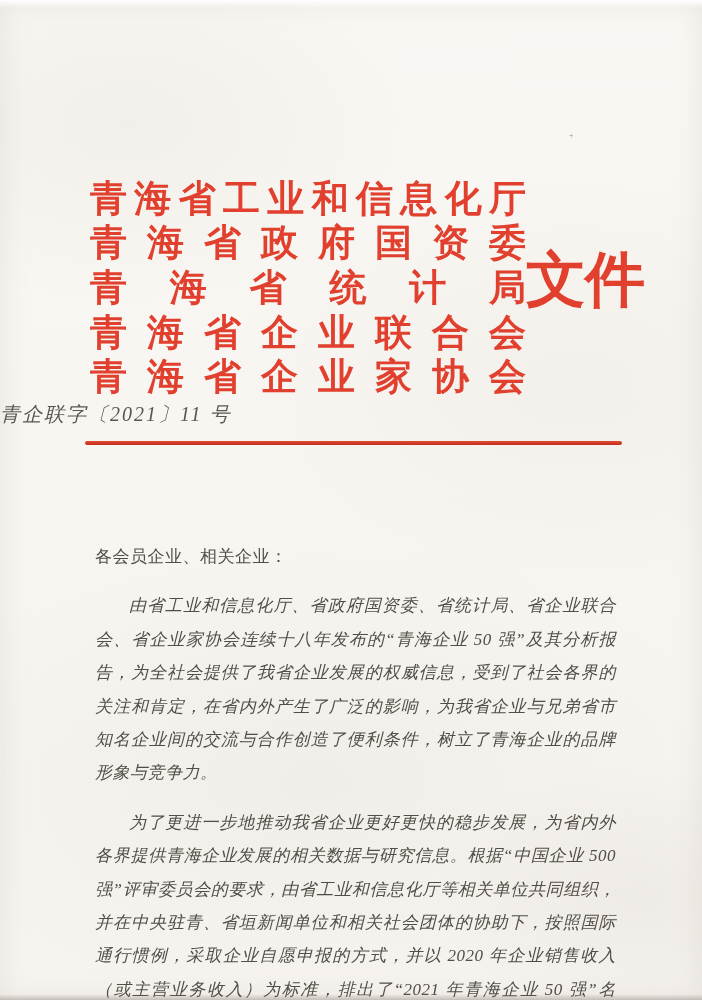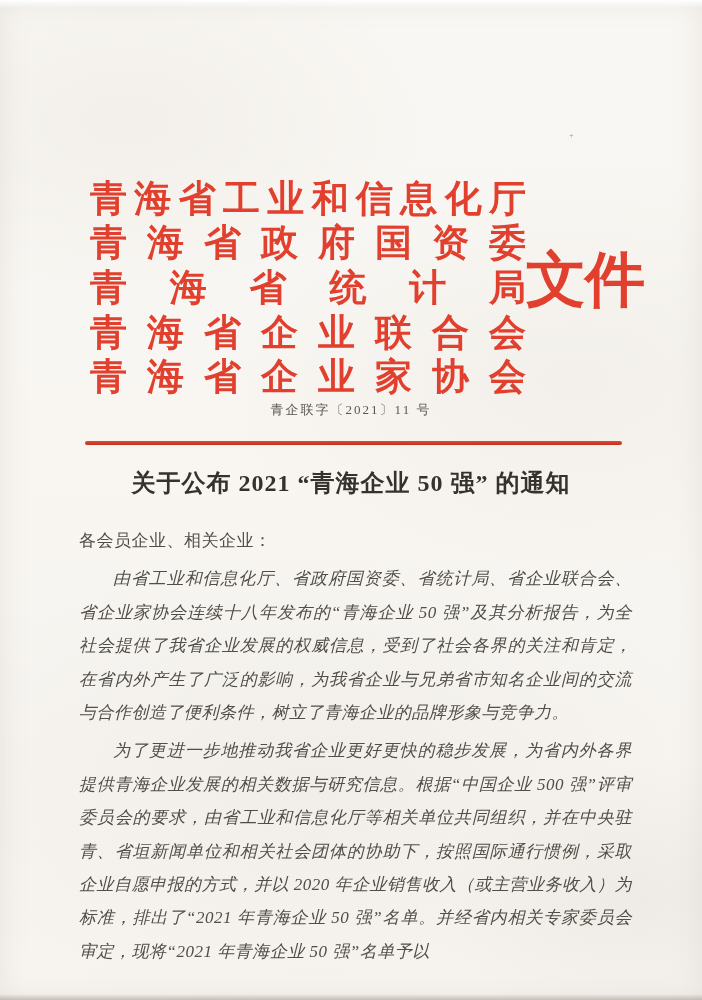--- a/index.html
+++ b/index.html
@@ -41,8 +41,8 @@
 
   .doc-number{
     position:absolute;top:401px;left:0;width:100%;
-    text-align:center;
-    font-size:13px;letter-spacing:2px;color:#5a564f;
+    text-align:left;
+    font-size:20px;letter-spacing:2px;color:#5a564f;font-style:italic;
   }
   .red-rule{
     position:absolute;left:85px;top:441px;width:537px;height:4px;

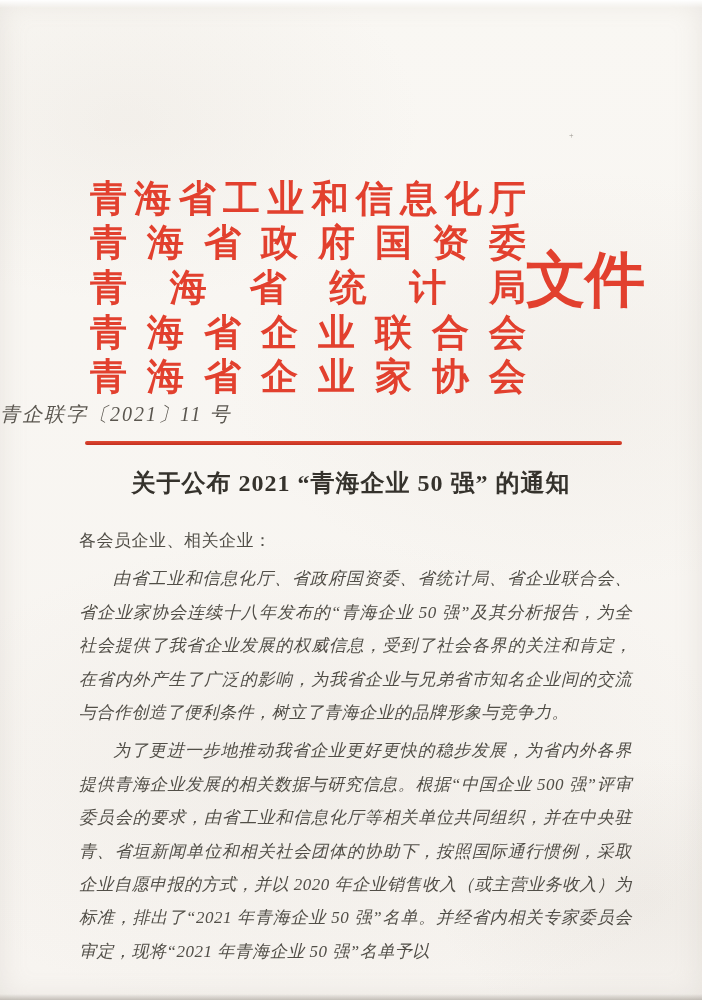--- a/index.html
+++ b/index.html
@@ -131,7 +131,6 @@
 
   <div class="red-rule"></div>
 
-  <div class="title">关于公布 2021 “青海企业 50 强” 的通知</div>
 
   <div class="body-block">
     <p class="salutation" style="text-indent:0;">各会员企业、相关企业：</p>

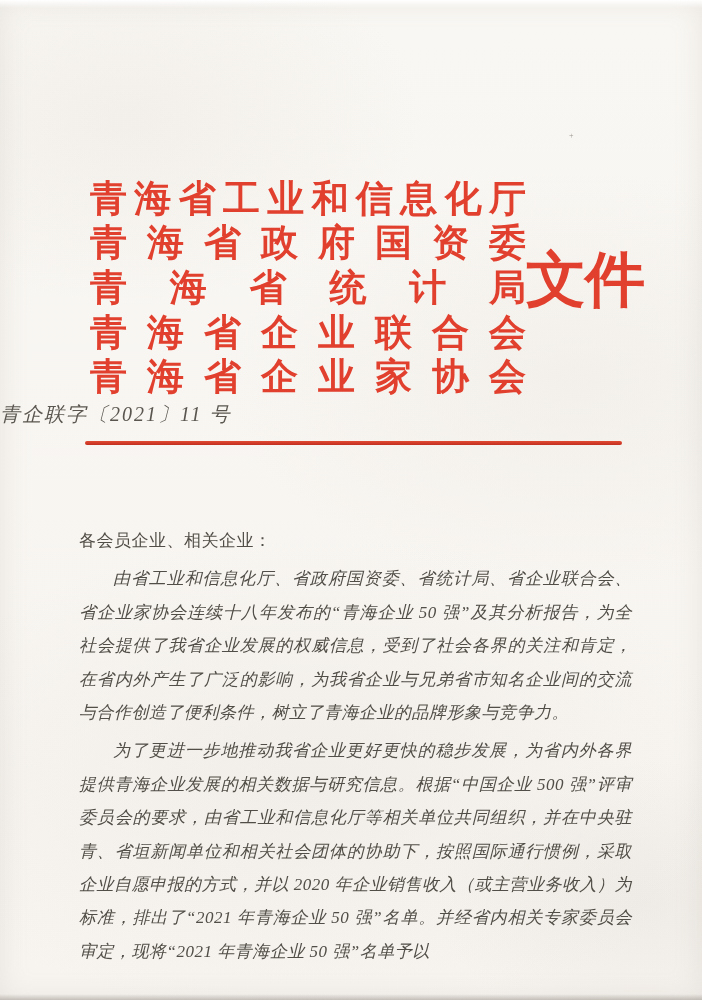--- a/index.html
+++ b/index.html
@@ -63,7 +63,7 @@
     letter-spacing:0.5px;
   }
   .salutation{margin:0;}
-  .body-block p{margin:0;text-indent:2em;}
+  .body-block p{margin:16px;text-indent:2em;}
   .body-block p + p{margin-top:5px;font-style:italic;}
 </style>
 </head>

